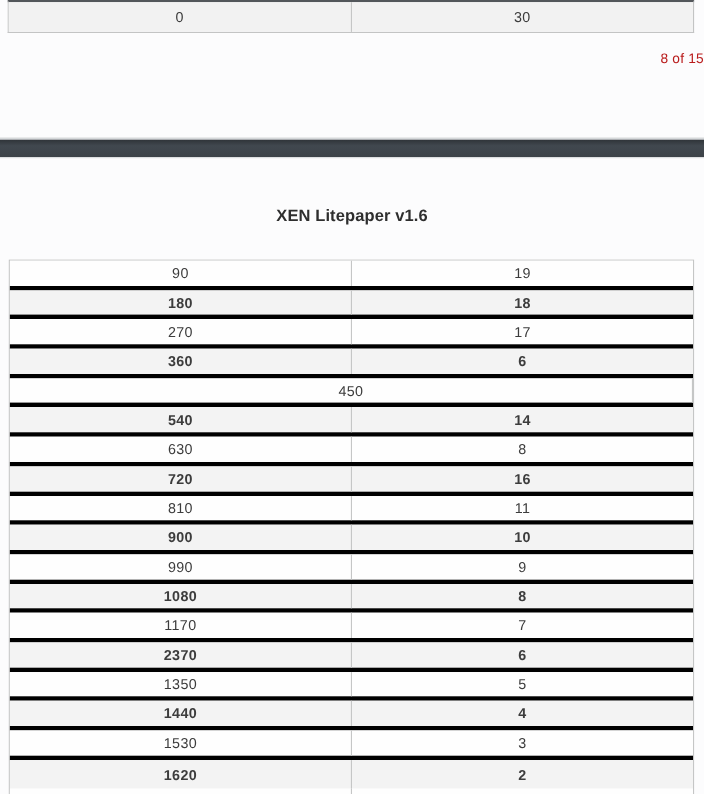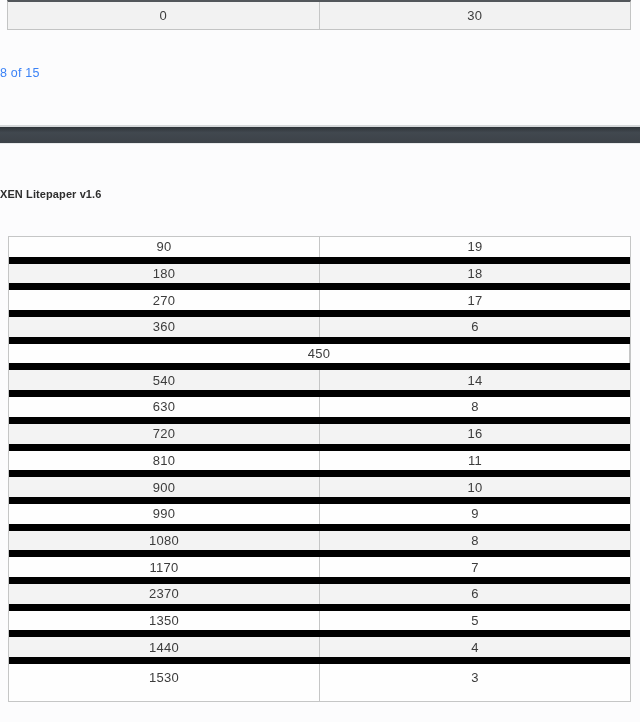--- a/index.html
+++ b/index.html
@@ -27,12 +27,12 @@
 
   #page-indicator {
     position: absolute;
-    top: 66px;
+    top: 46px;
     left: 0;
     width: 100%;
-    text-align: left;
+    text-align: right;
     font-size: 12.5px;
-    color: #3b82f6;
+    color: #b91c1c;
     letter-spacing: 0.2px;
   }
 

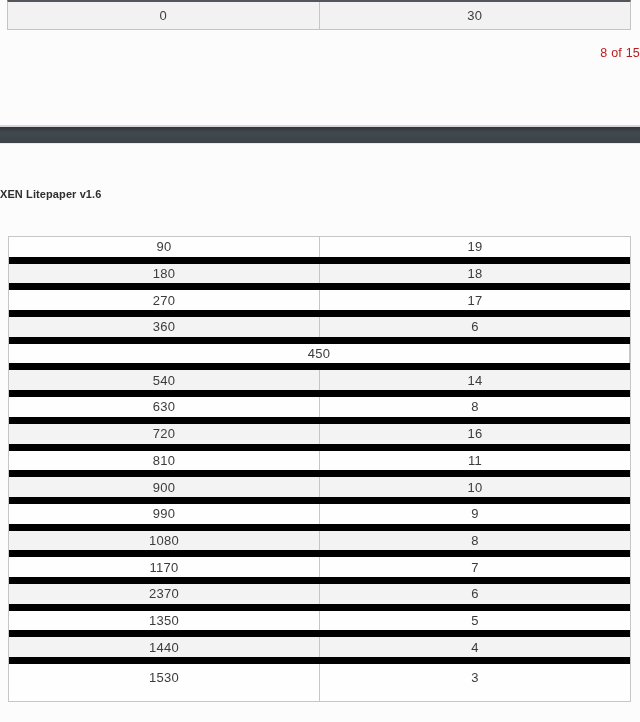--- a/index.html
+++ b/index.html
@@ -53,7 +53,8 @@
     top: 188px;
     left: 0;
     width: 100%;
-    font-size: 11px;
+    text-align: center;
+    font-size: 15px;
     font-weight: 700;
     color: #2e2e2e;
     letter-spacing: 0.1px;

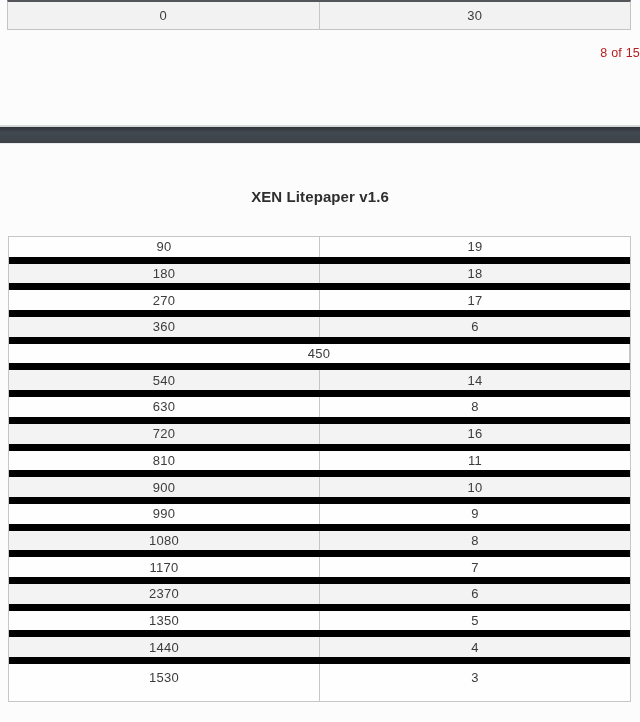--- a/index.html
+++ b/index.html
@@ -73,7 +73,7 @@
   
   .trow {
     display: flex;
-    border-bottom: 7px solid #000000;
+    border-bottom: 4px solid #000000;
     box-sizing: border-box;
     background: #fefefe;
   }

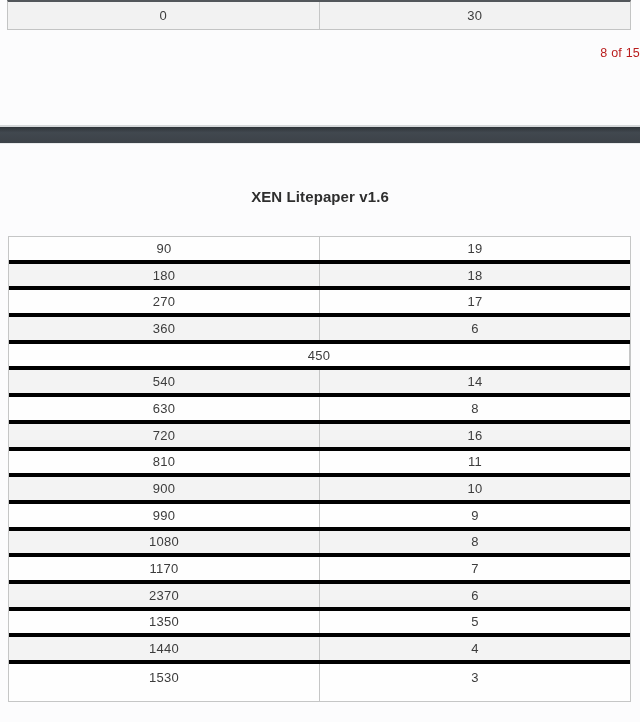--- a/index.html
+++ b/index.html
@@ -80,7 +80,7 @@
   .trow:last-child { border-bottom: none; }
   #prev-table .trow { border-bottom: none; background: #f2f2f2; }
   #main-table .trow { height: 26.7px; }
-  #main-table .trow.striped { background: #f3f3f3; }
+  #main-table .trow.striped { background: #f3f3f3; font-weight: bold; }
   .tcell {
     flex: 1 1 50%;
     display: flex;

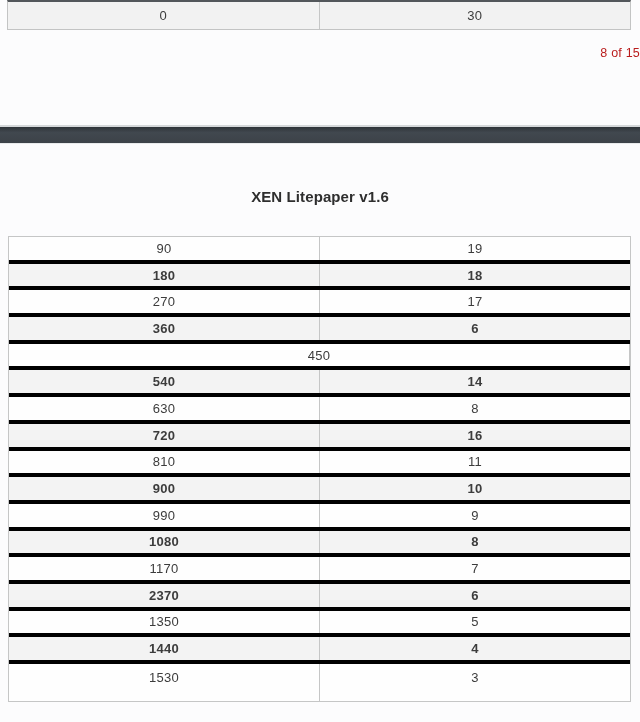--- a/index.html
+++ b/index.html
@@ -187,6 +187,10 @@
         <div class="tcell">1530</div>
         <div class="tcell">3</div>
       </div>
+      <div class="trow striped">
+        <div class="tcell">1620</div>
+        <div class="tcell">2</div>
+      </div>
     </div>
   <div class="trow partial">
     <div class="tcell"></div>

